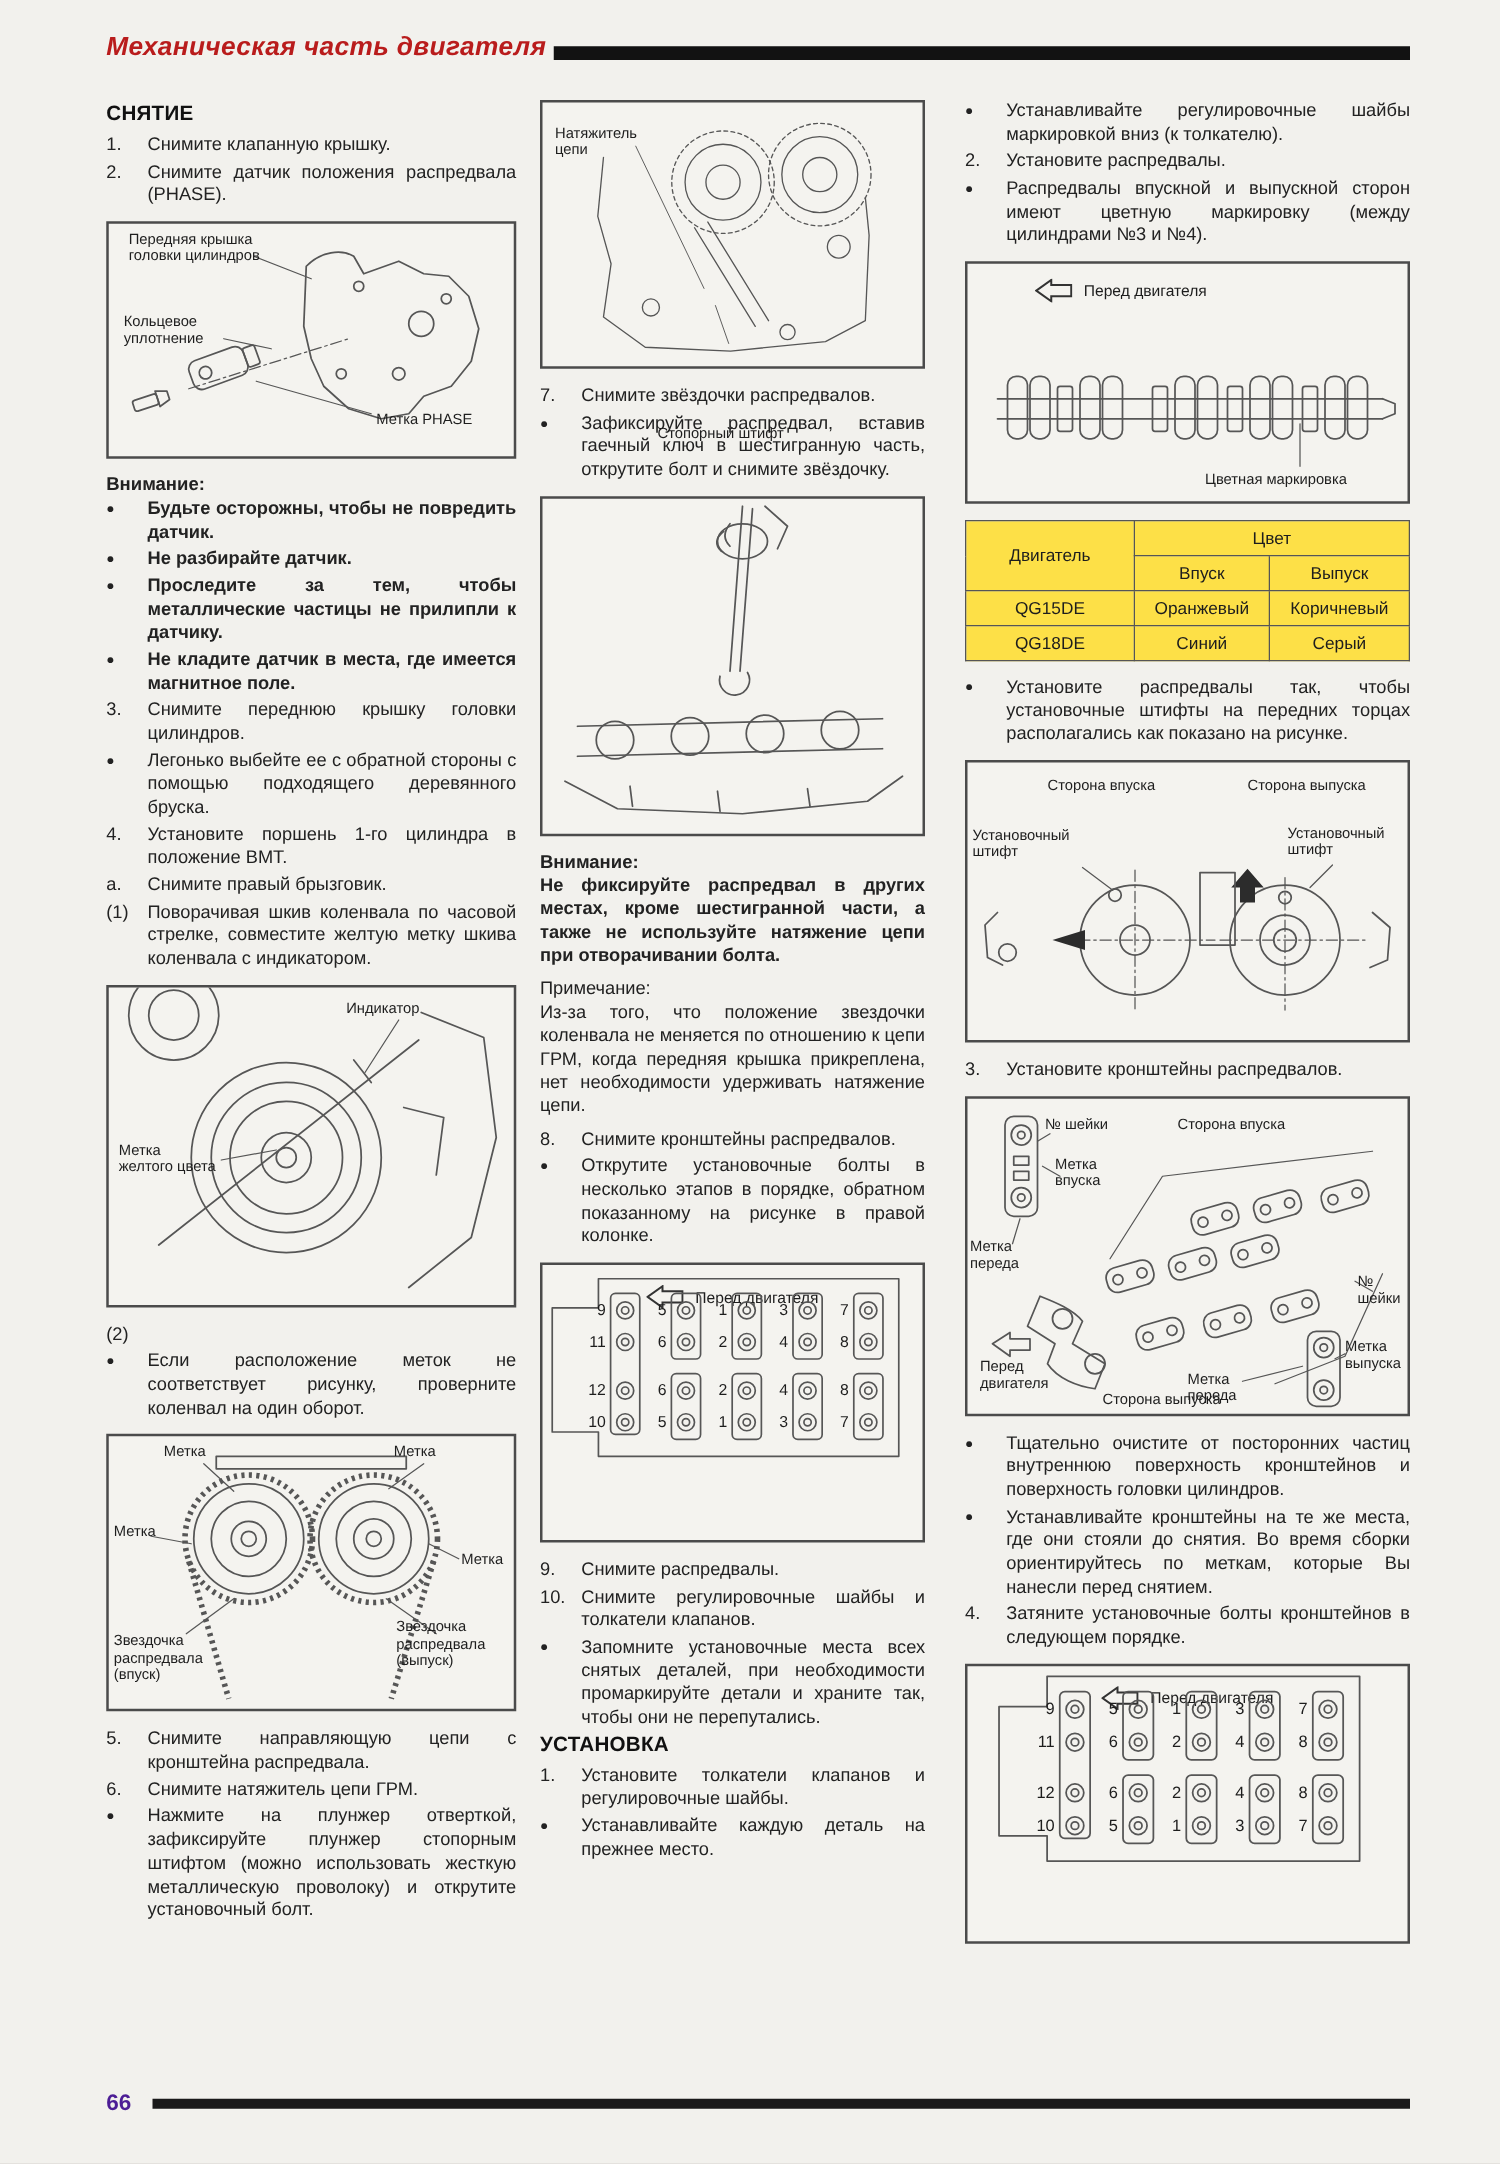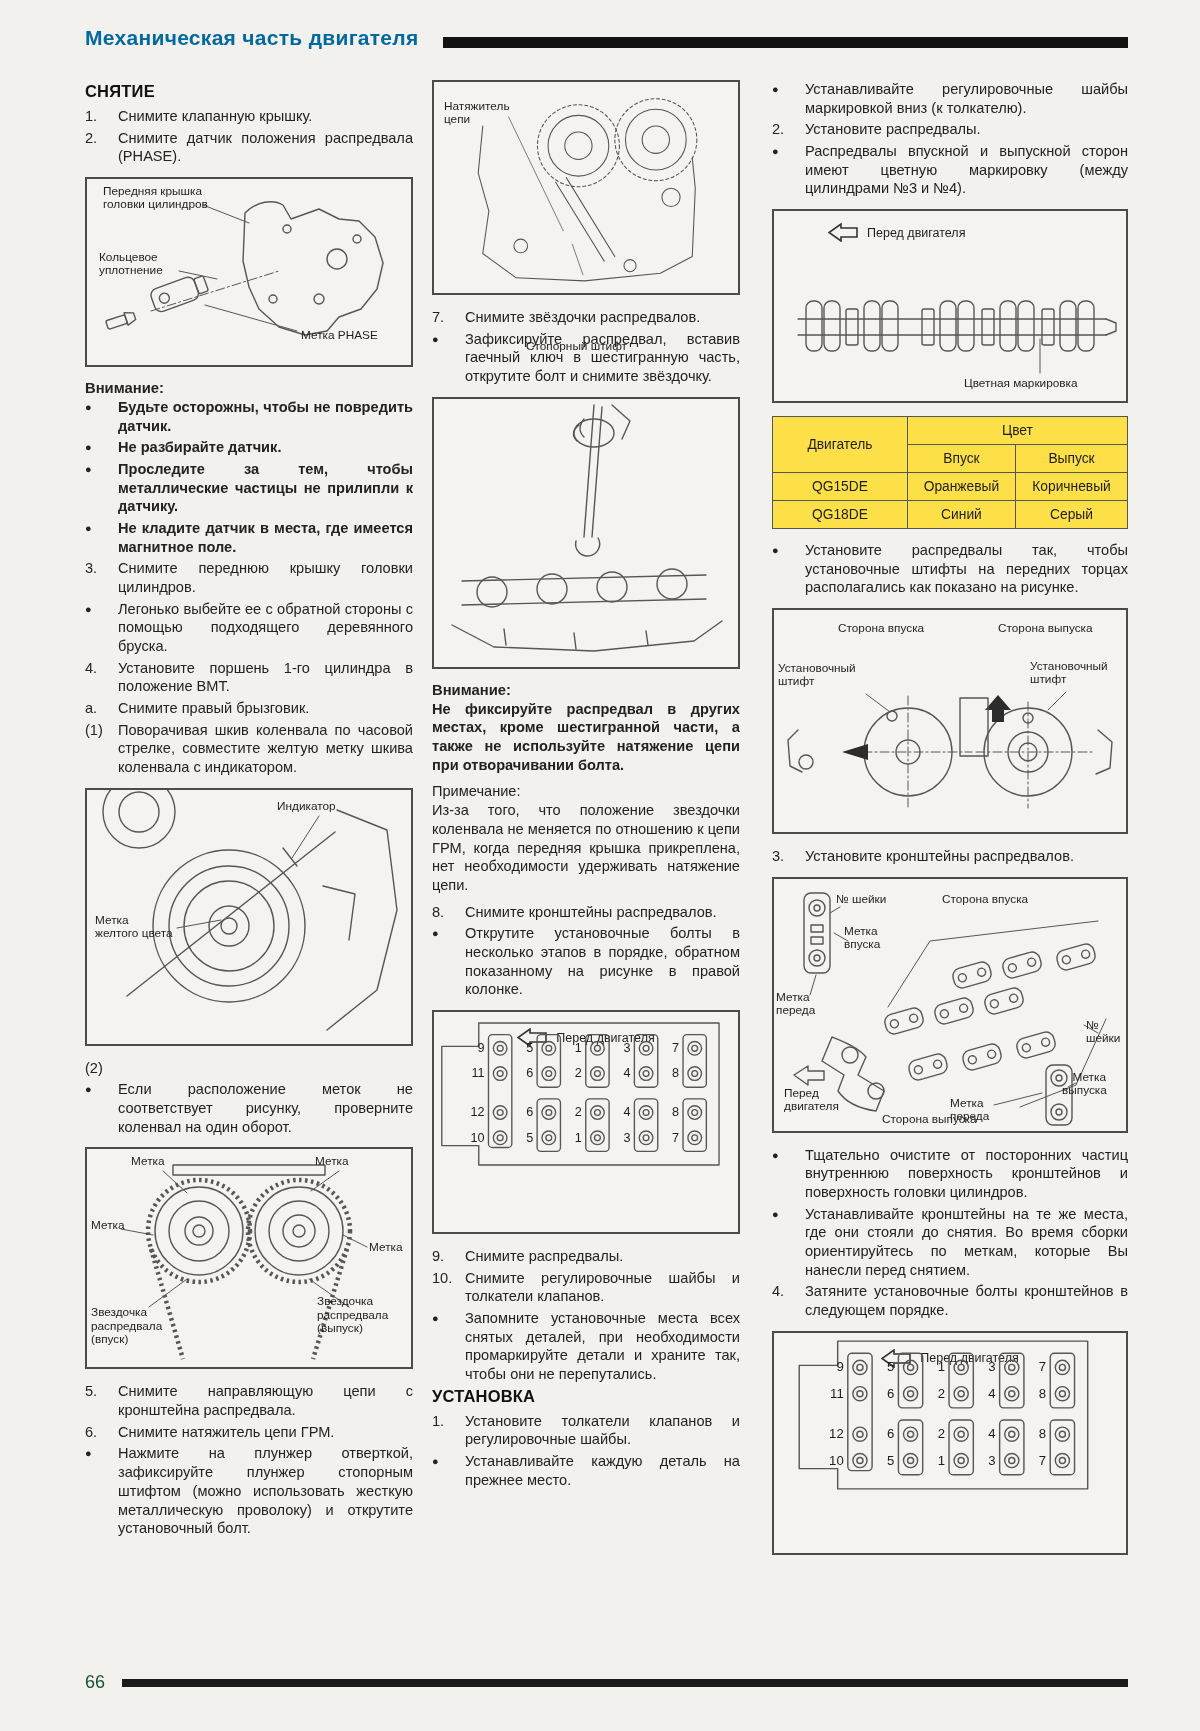--- a/index.html
+++ b/index.html
@@ -9,7 +9,7 @@
     background:#f2f1ed; color:#222; overflow:hidden;
     font-family:"Liberation Sans", sans-serif;
   }
-  .hdr-title{ position:absolute; left:85px; top:26px; font-size:21px; font-weight:bold; color:#0369a1; letter-spacing:.3px; }
+  .hdr-title{ position:absolute; left:85px; top:26px; font-size:21px; font-weight:bold; font-style:italic; color:#b91c1c; letter-spacing:.3px; }
   .hdr-bar{ position:absolute; left:443px; top:37px; width:685px; height:11px; background:#121212; }
   .ftr-num{ position:absolute; left:85px; top:1672px; font-size:18px; font-weight:normal; color:#14532d; }
   .ftr-bar{ position:absolute; left:122px; top:1679px; width:1006px; height:8px; background:#1a1a1a; }

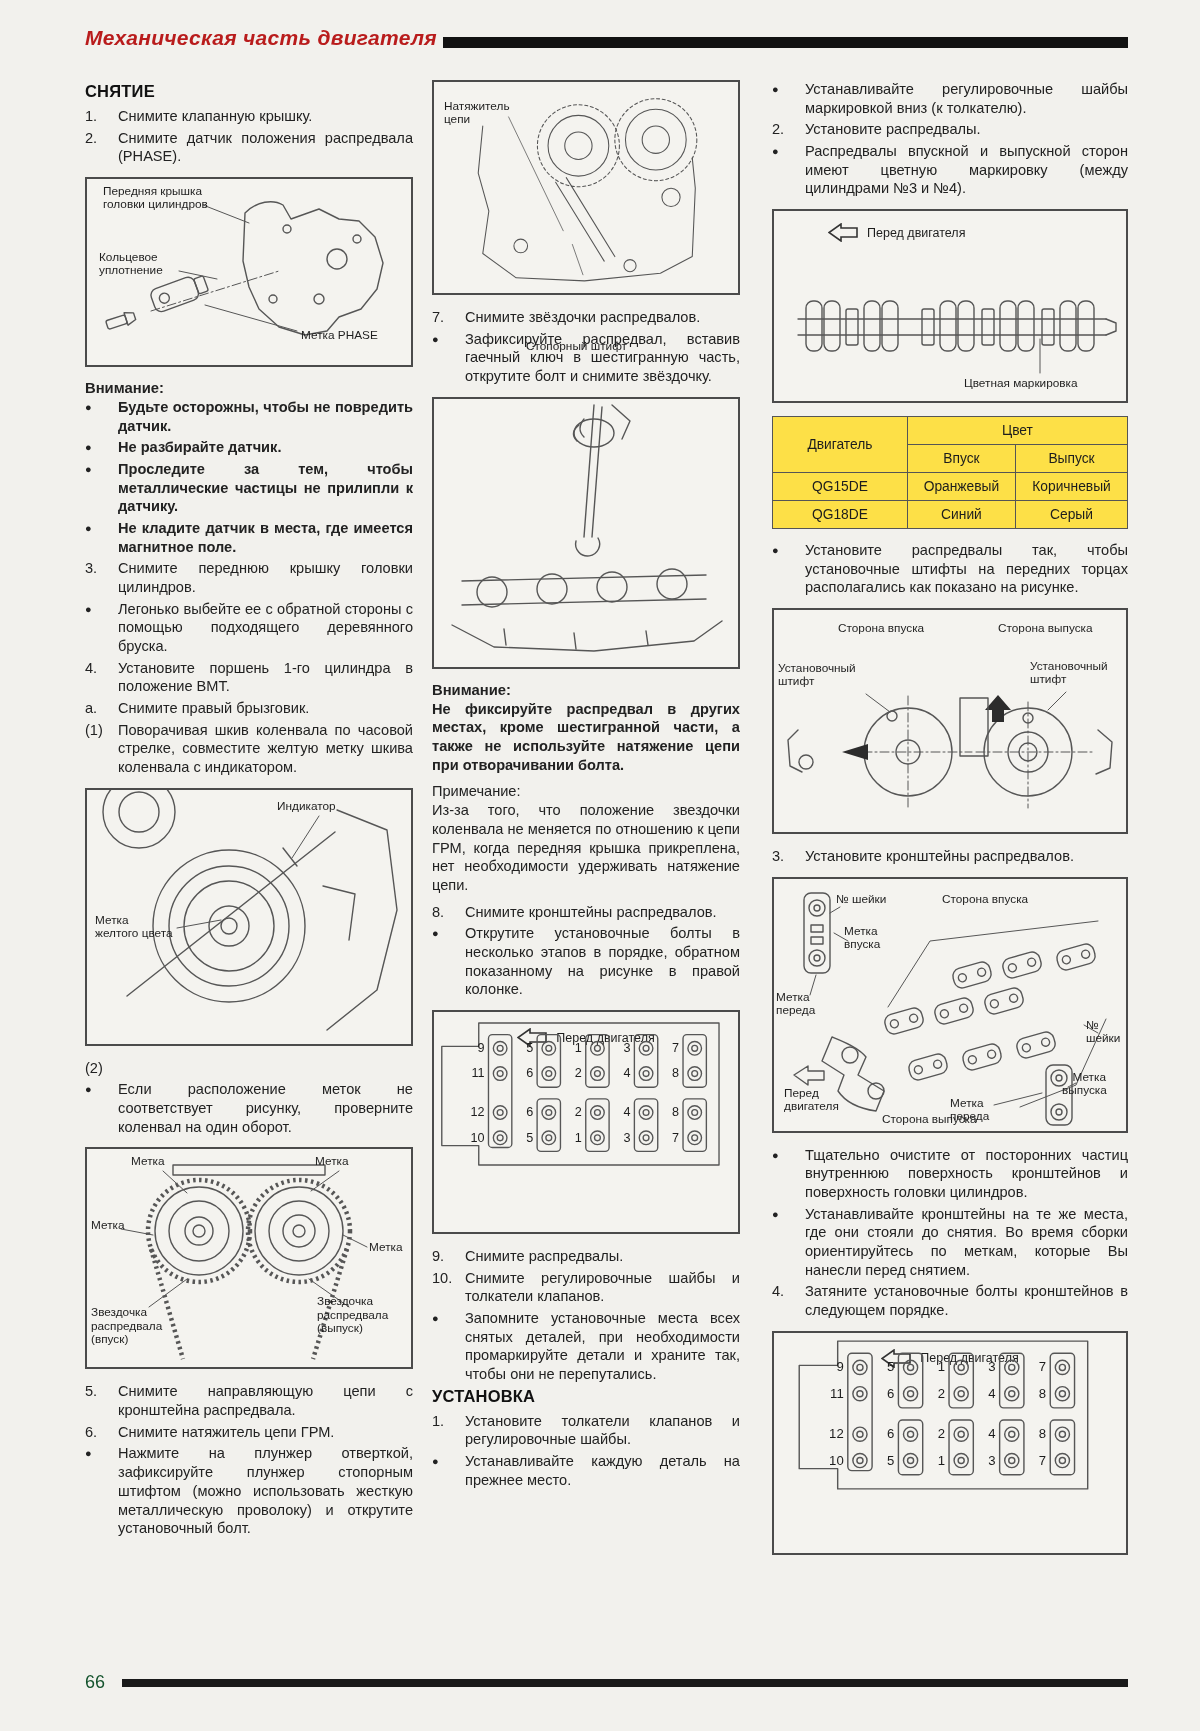--- a/index.html
+++ b/index.html
@@ -553,7 +553,7 @@
       <span class="lbl" style="left:10px; top:208px; width:66px;">Перед двигателя</span>
       <span class="lbl" style="left:108px; top:234px; width:120px;">Сторона выпуска</span>
       <span class="lbl" style="left:176px; top:218px; width:52px;">Метка переда</span>
-      <span class="lbl" style="left:288px; top:192px; width:44px;text-align:right;">Метка выпуска</span>
+      <span class="lbl" style="left:302px; top:192px; width:44px;">Метка выпуска</span>
       <span class="lbl" style="left:312px; top:140px; width:28px;">№ шейки</span>
     </figure>
 

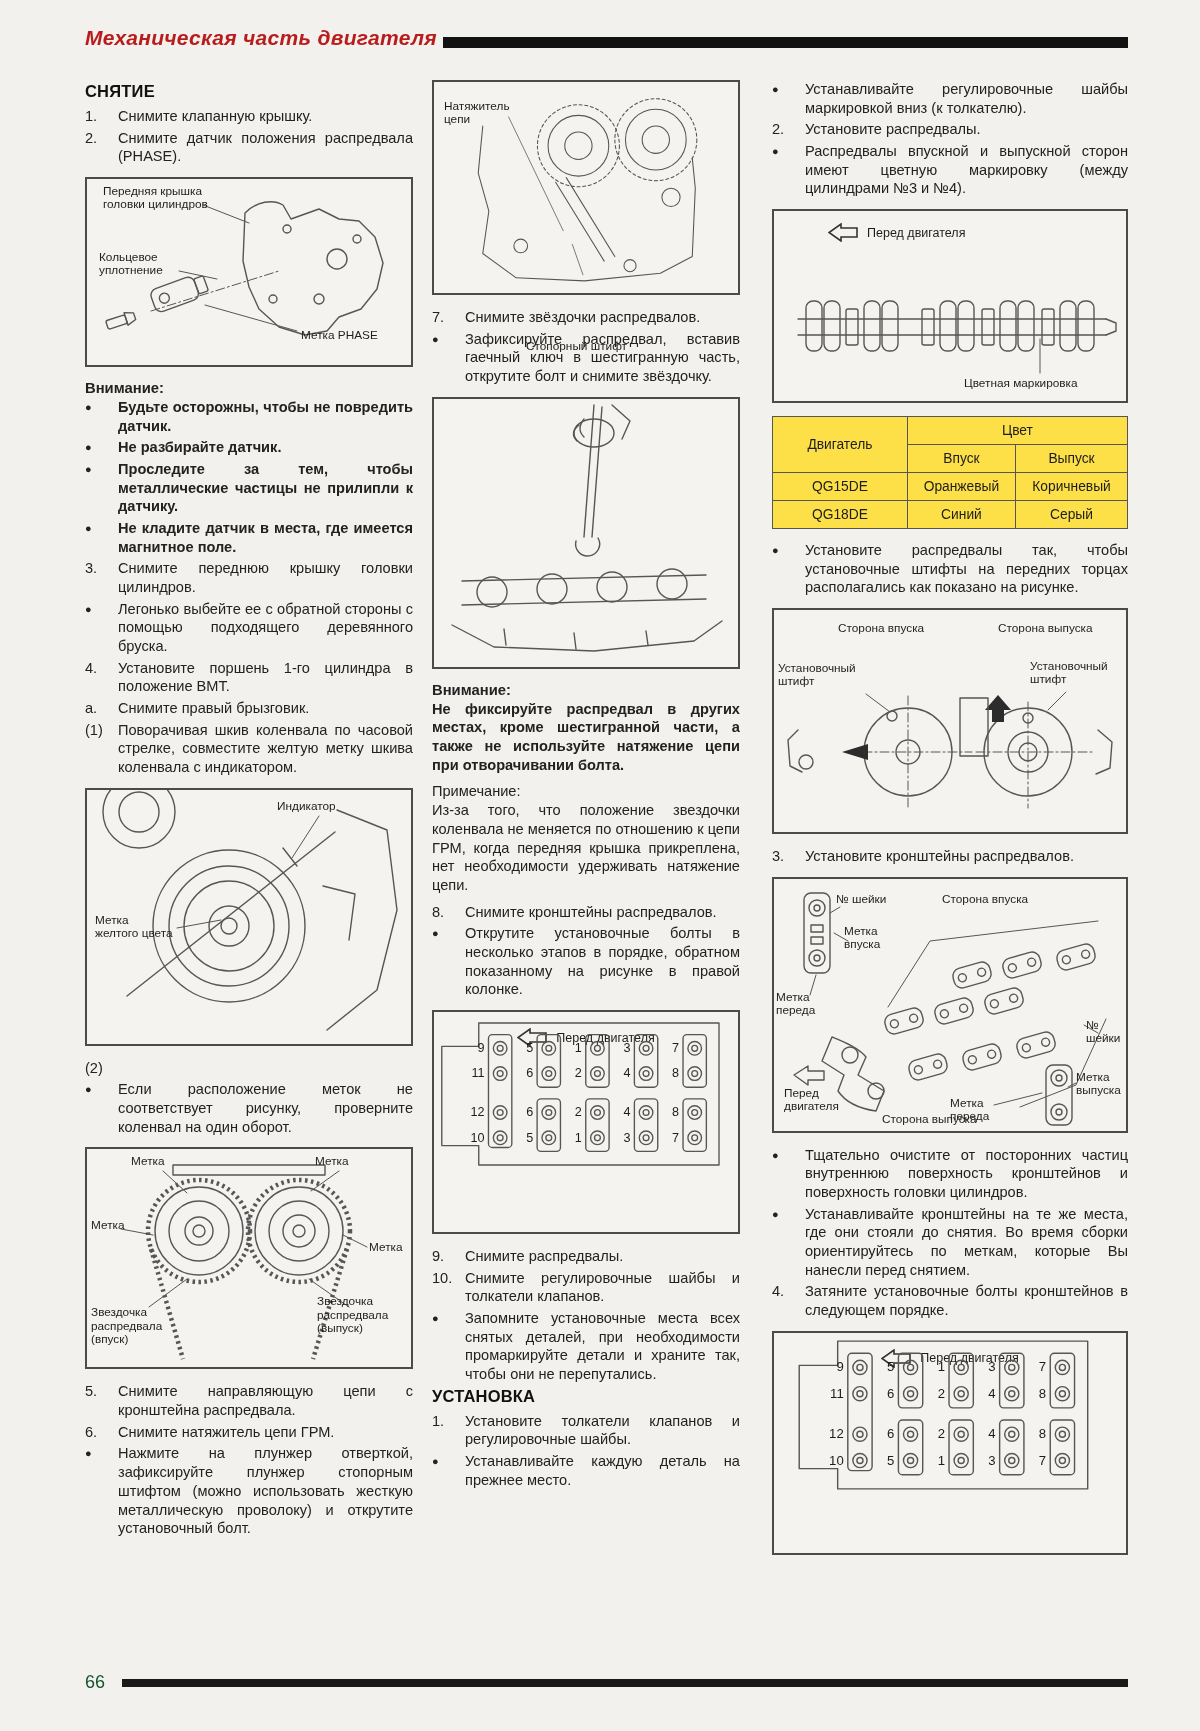--- a/index.html
+++ b/index.html
@@ -11,7 +11,7 @@
   }
   .hdr-title{ position:absolute; left:85px; top:26px; font-size:21px; font-weight:bold; font-style:italic; color:#b91c1c; letter-spacing:.3px; }
   .hdr-bar{ position:absolute; left:443px; top:37px; width:685px; height:11px; background:#121212; }
-  .ftr-num{ position:absolute; left:85px; top:1672px; font-size:18px; font-weight:normal; color:#14532d; }
+  .ftr-num{ position:absolute; left:85px; top:1672px; font-size:18px; font-weight:bold; color:#4c1d95; }
   .ftr-bar{ position:absolute; left:122px; top:1679px; width:1006px; height:8px; background:#1a1a1a; }
 
   .col{ position:absolute; top:80px; }

